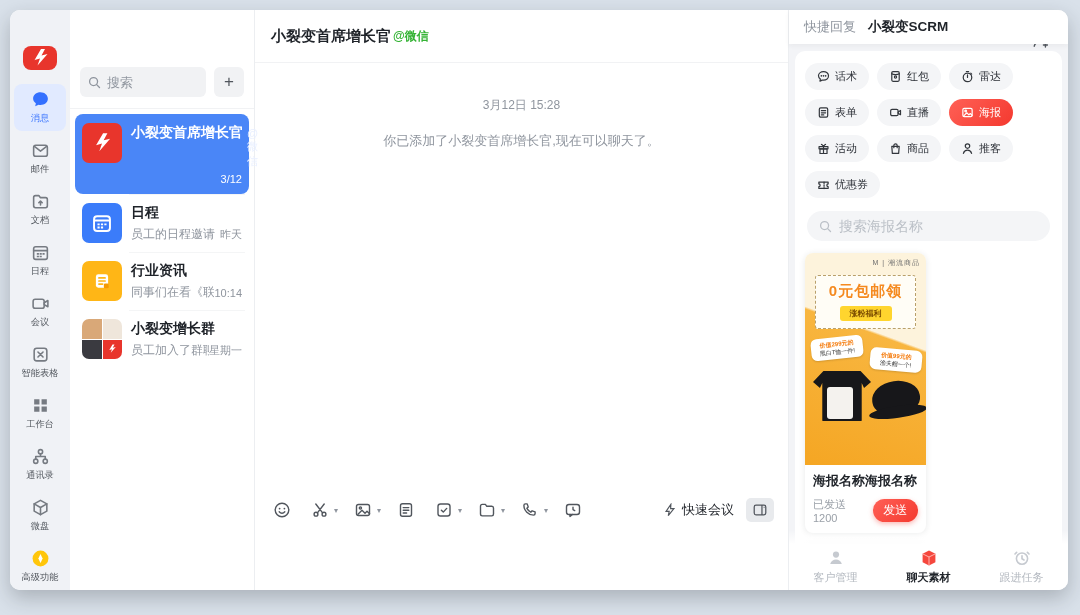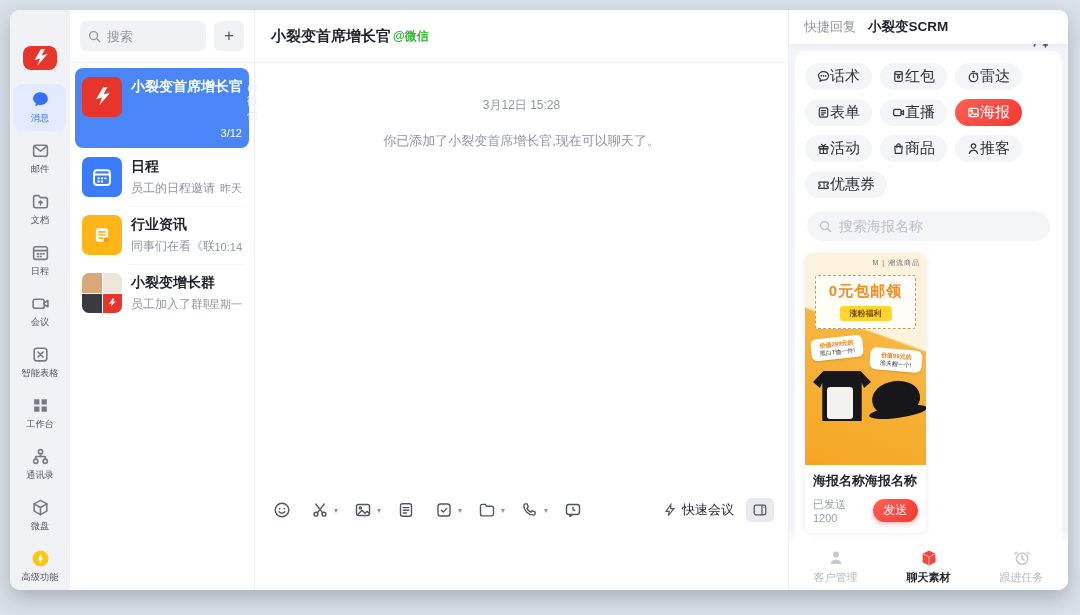--- a/index.html
+++ b/index.html
@@ -30,7 +30,7 @@
   
   .chatlist { width:185px; background:#fff; border-right:1px solid #eceef1; flex-shrink:0;
     display:flex; flex-direction:column; }
-  .cl-top { height:53px; display:flex; align-items:center; gap:8px; padding:8px 10px; border-bottom:1px solid #f1f2f4; }
+  .cl-top { height:53px; display:flex; align-items:center; gap:8px; padding:8px 10px; border-bottom:1px solid #f1f2f4;margin-top:46px; }
   .cl-search { flex:1; height:30px; background:#f1f2f4; border-radius:6px; display:flex; align-items:center;
     gap:6px; padding:0 8px; }
   .cl-search input { border:none; outline:none; background:transparent; width:80px; font-size:13px; color:#1f2329; }

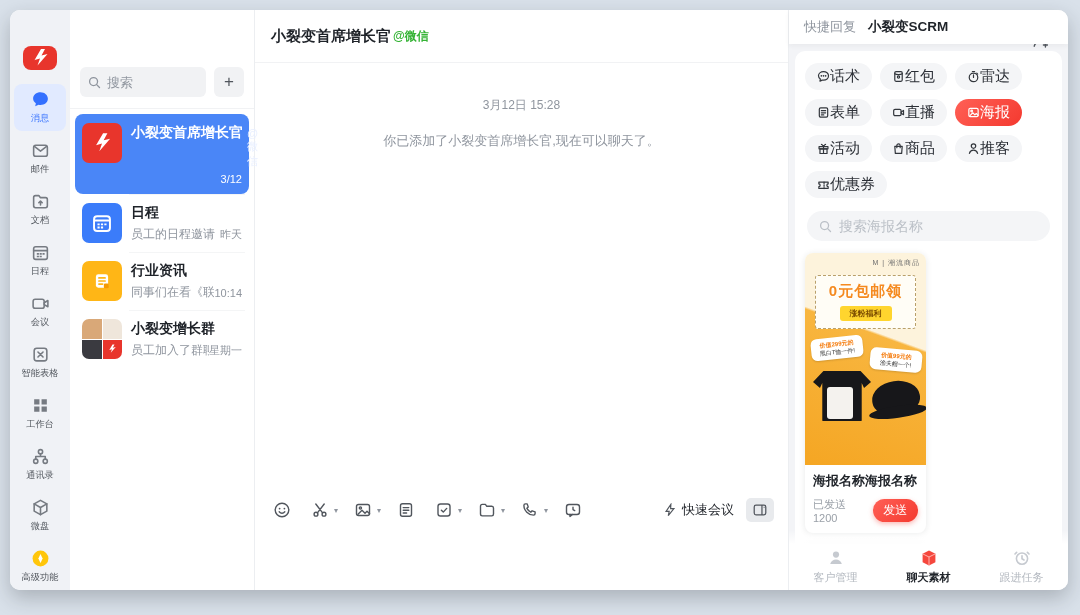--- a/index.html
+++ b/index.html
@@ -88,8 +88,8 @@
   .panel-scroll { flex:1; overflow:hidden; position:relative; }
   .panel-card { margin:7px 6px 0; background:#fff; border-radius:10px; padding:12px 10px 10px; }
   .tools { display:flex; flex-wrap:wrap; gap:9px 8px; }
-  .tool-pill { height:27px; background:#f4f5f7; border-radius:14px; display:flex; align-items:center; 
-    padding:0 12px; font-size:15px; color:#2b2f36; cursor:pointer; }
+  .tool-pill { height:27px; background:#f4f5f7; border-radius:14px; display:flex; align-items:center; gap:5px;
+    padding:0 12px; font-size:11px; color:#2b2f36; cursor:pointer; }
   .tool-pill svg { stroke:#33373d; fill:none; stroke-width:1.3; stroke-linecap:round; stroke-linejoin:round; }
   .tool-pill.active { background:linear-gradient(135deg,#ff6056,#f4392f); color:#fff; }
   .tool-pill.active svg { stroke:#fff; }

